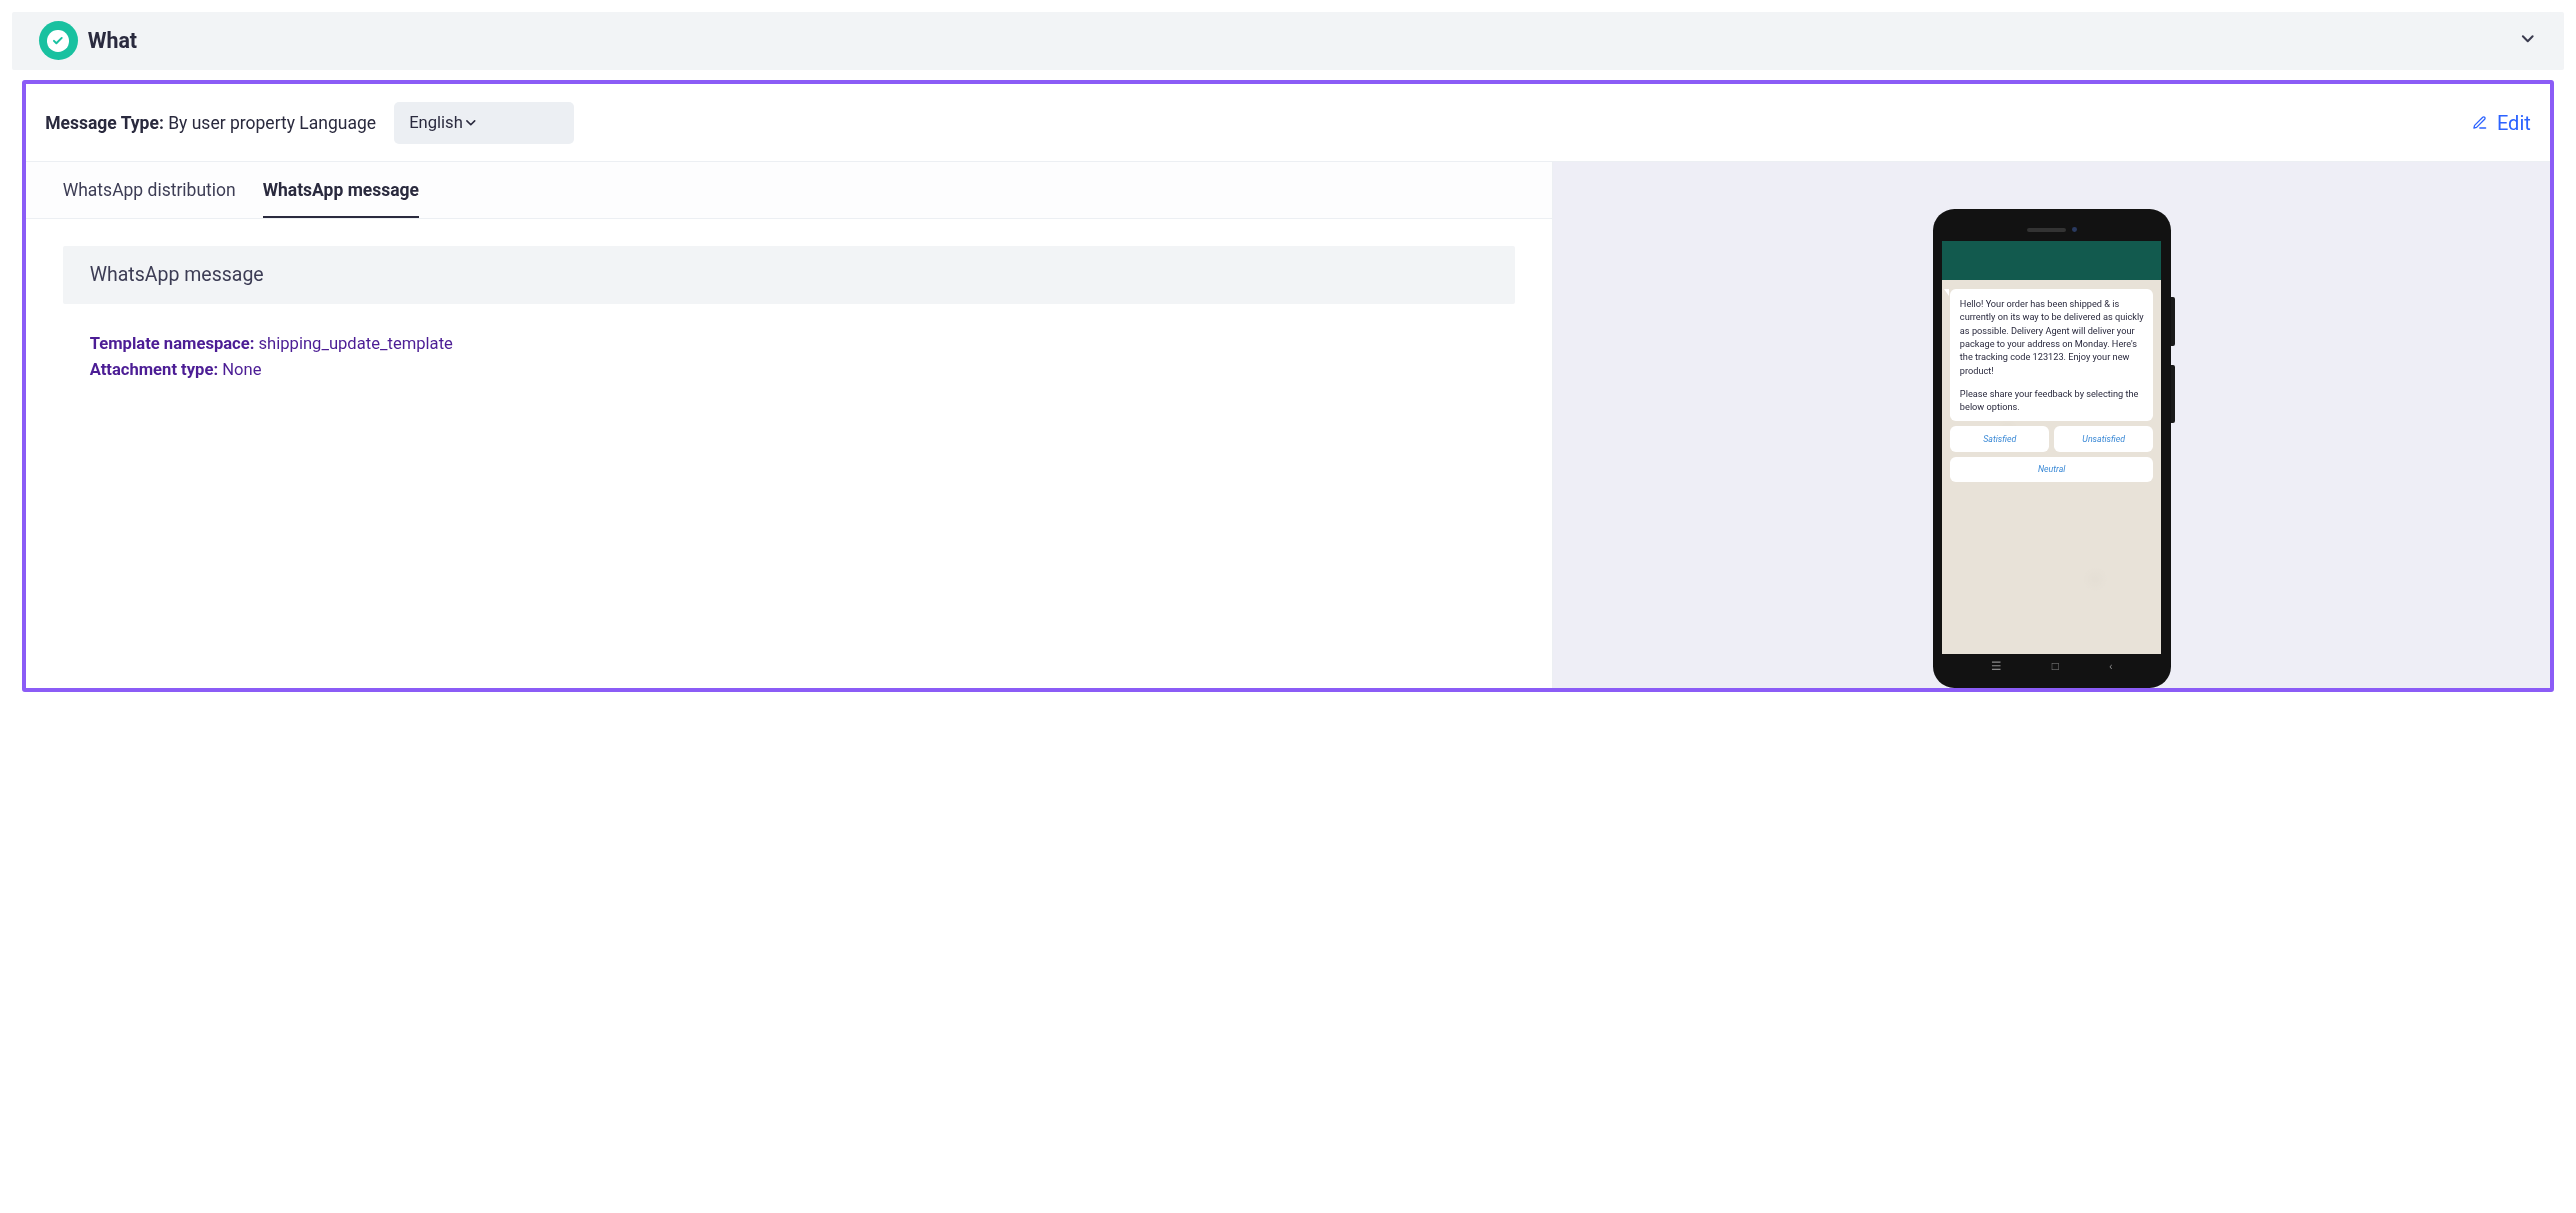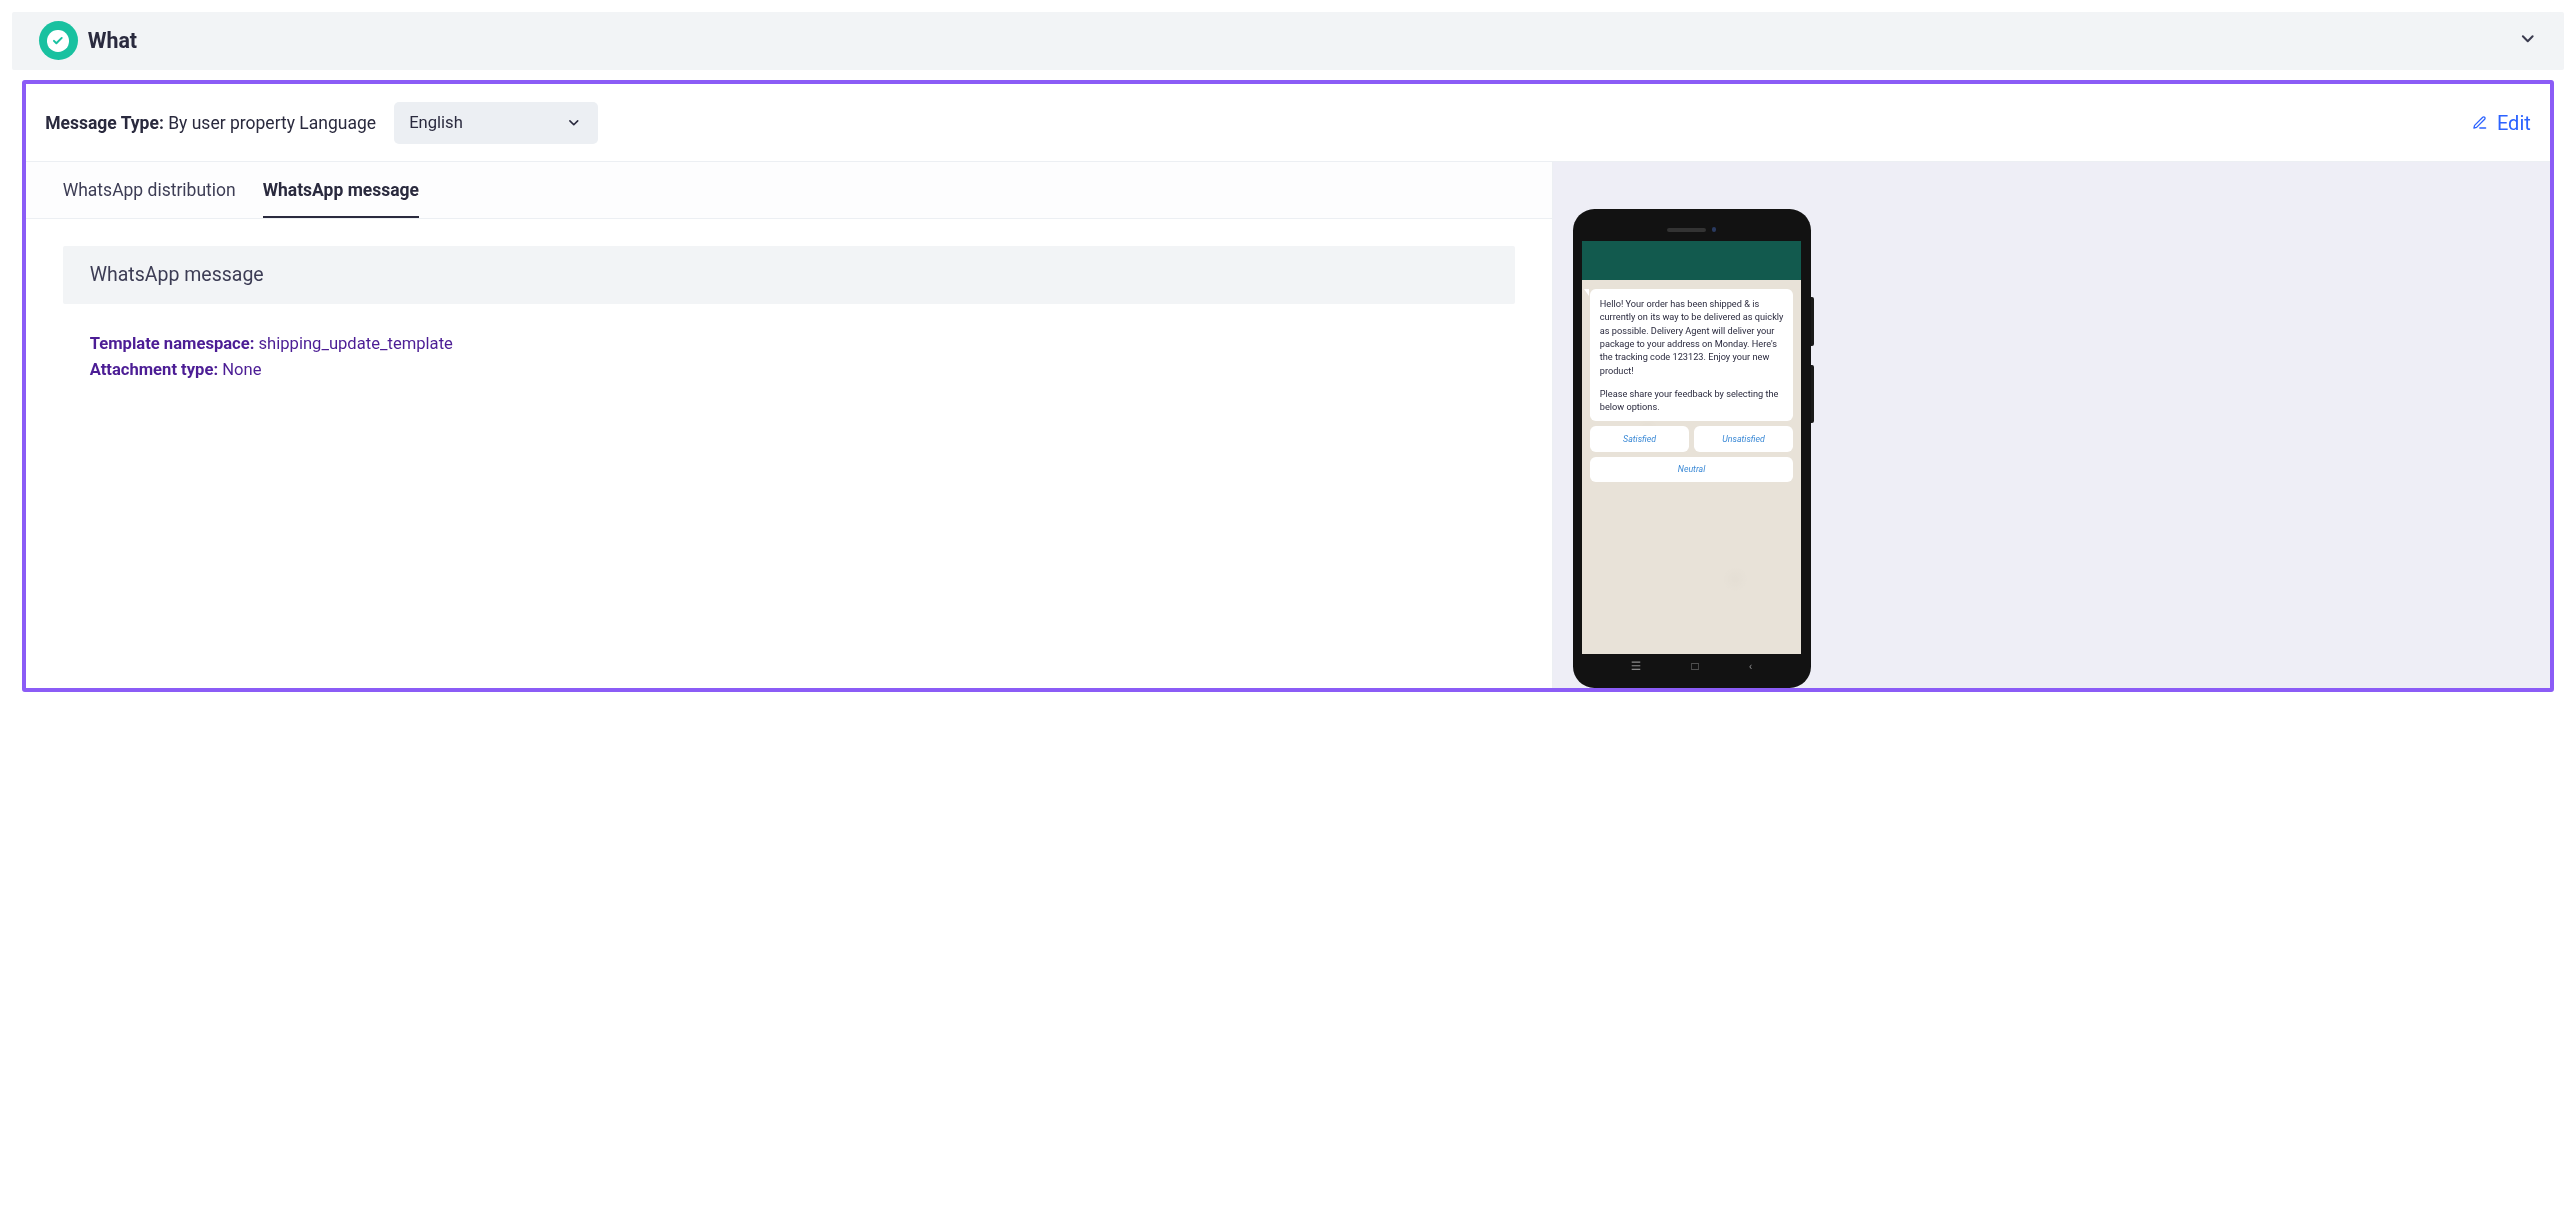--- a/index.html
+++ b/index.html
@@ -82,10 +82,9 @@
       background: #eceff3;
       border-radius: 5px;
       padding: 11.7px 15.6px;
-      width: 204px;
-      display: flex;
-      align-items: center;
-      justify-content: space-between;
+      width: 180px;
+      display: flex;
+      align-items: center;
       cursor: pointer;
     }
     .lang-select-text {

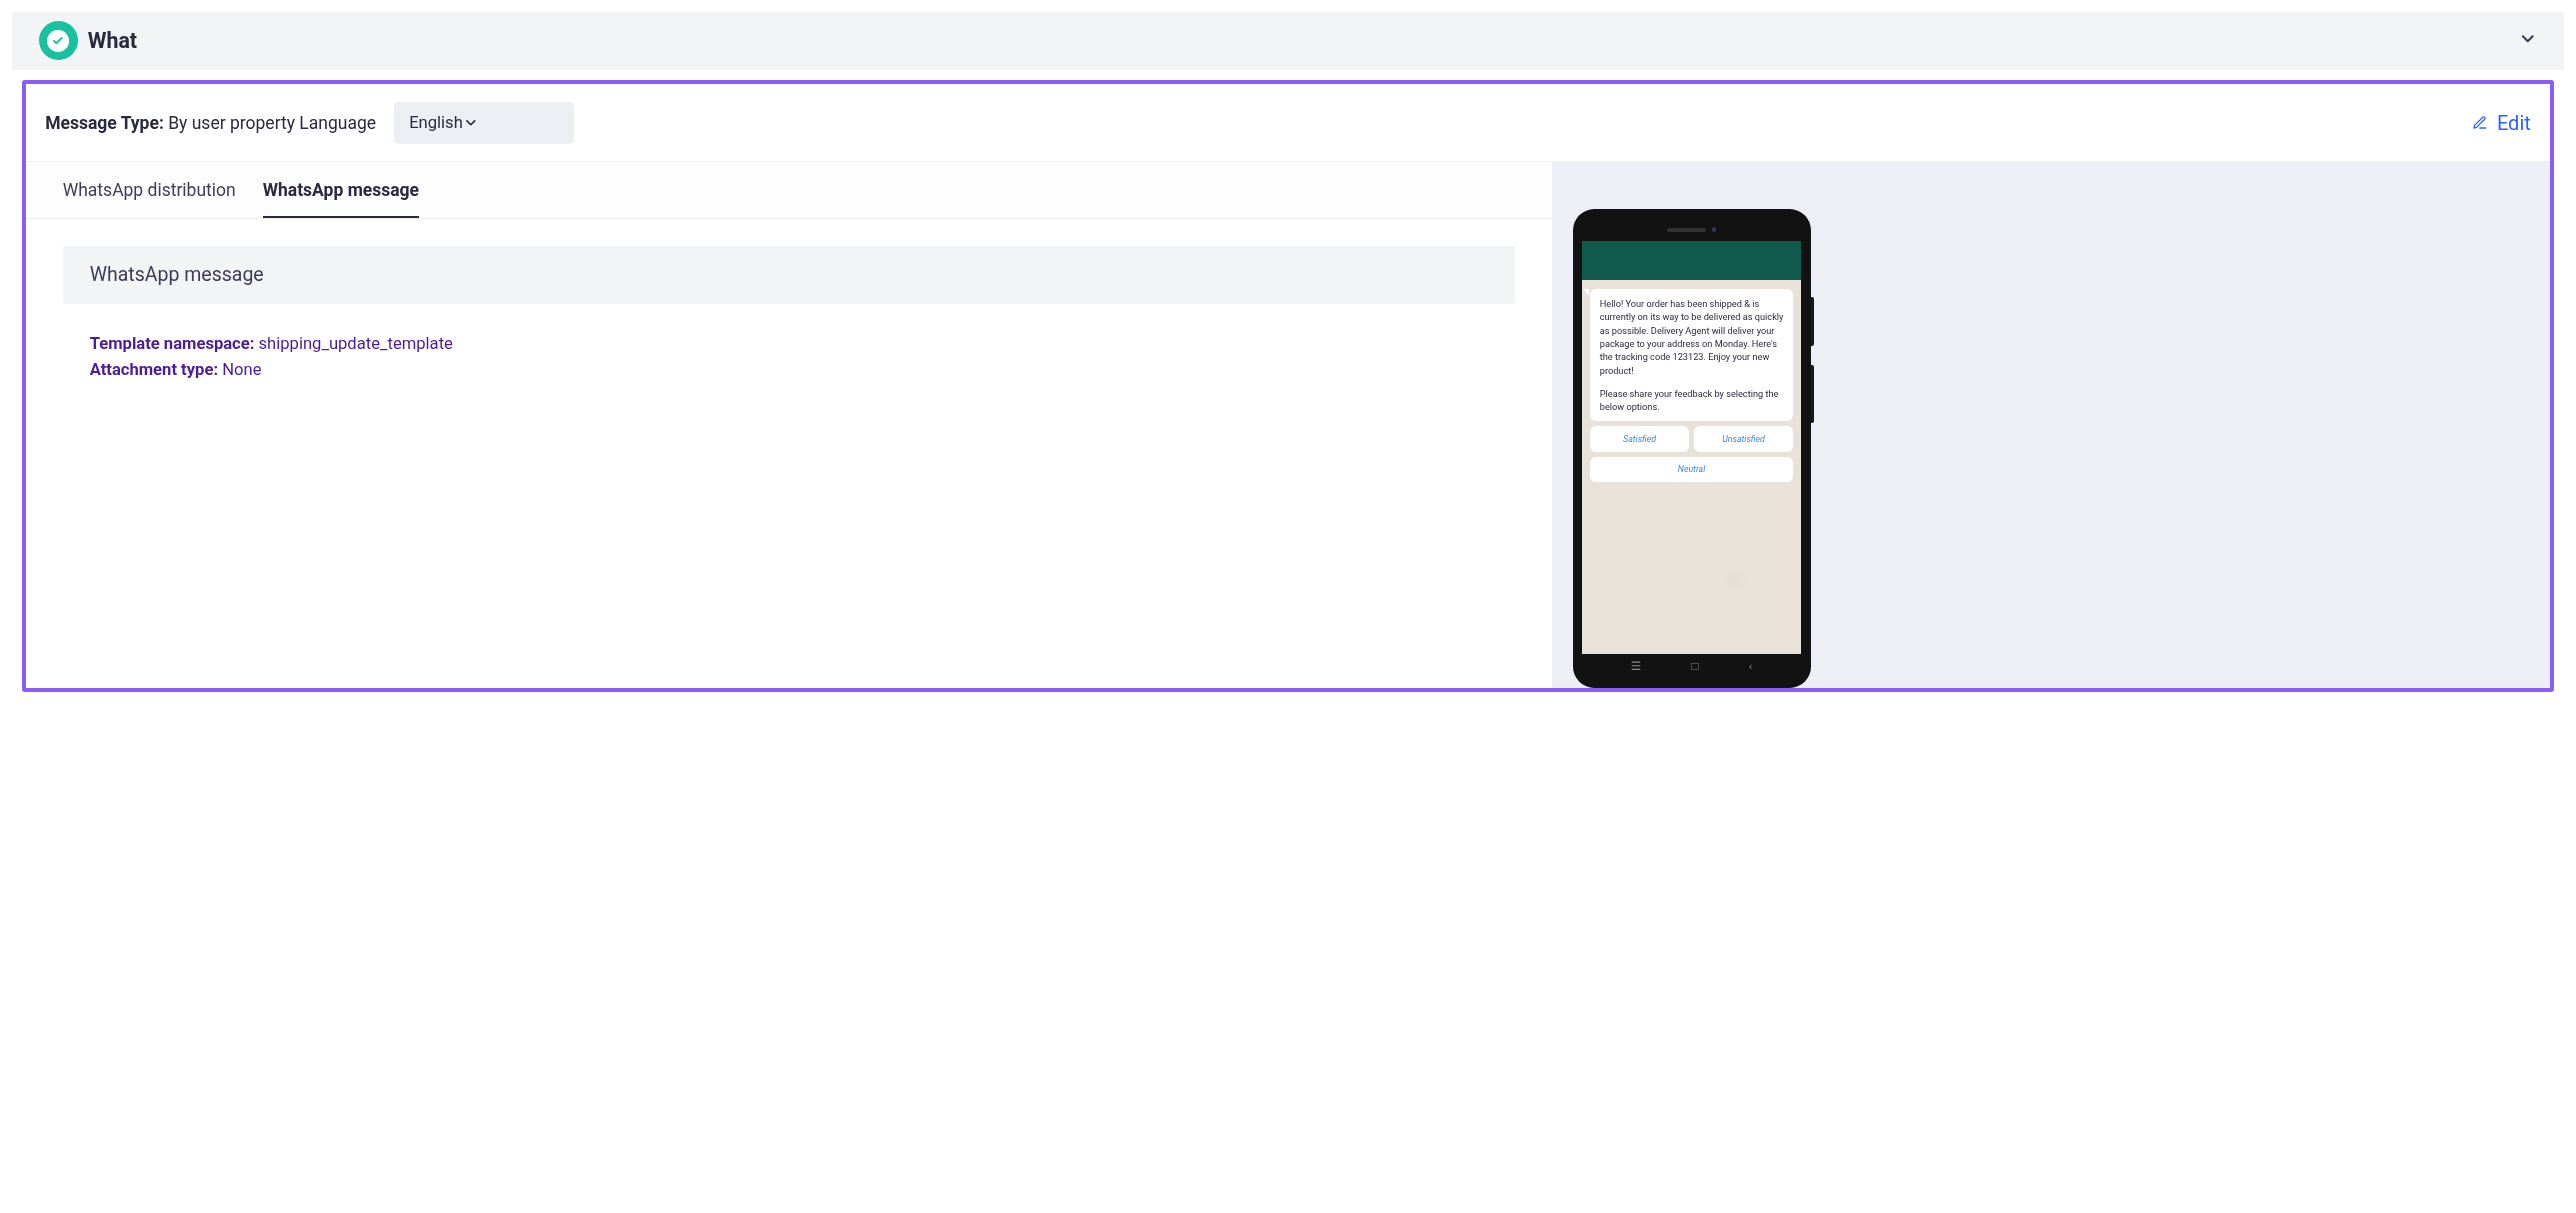--- a/index.html
+++ b/index.html
@@ -150,7 +150,7 @@
       width: 39.5%;
       background: #eeeef6;
       display: flex;
-      justify-content: flex-start;
+      justify-content: center;
       padding: 47px 19.5px 0;
     }
     

